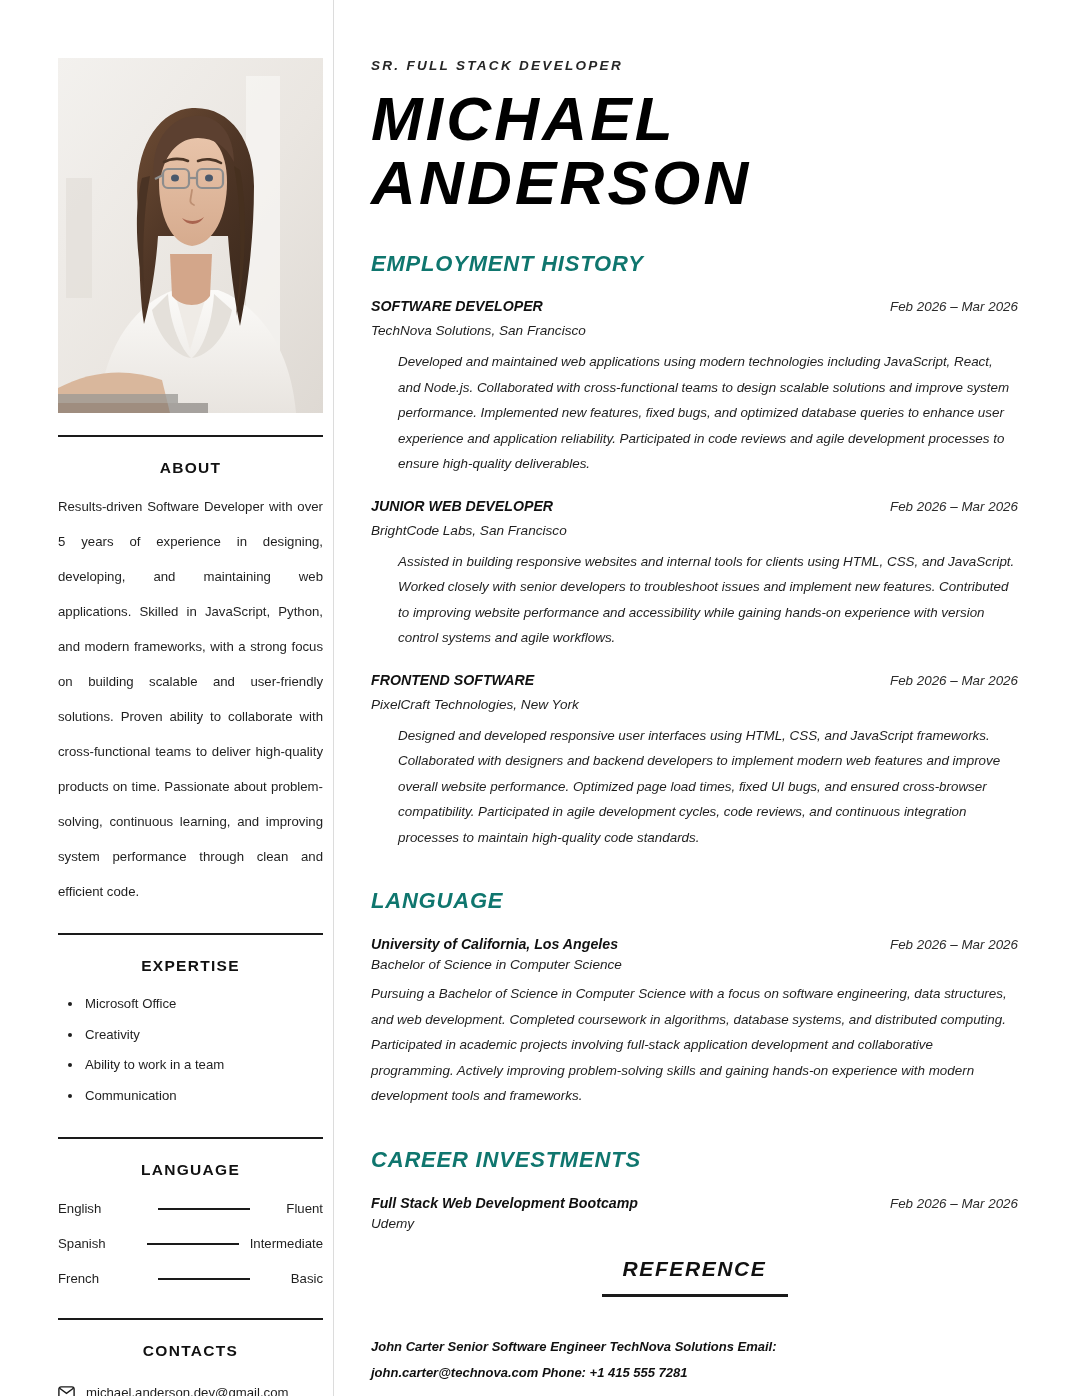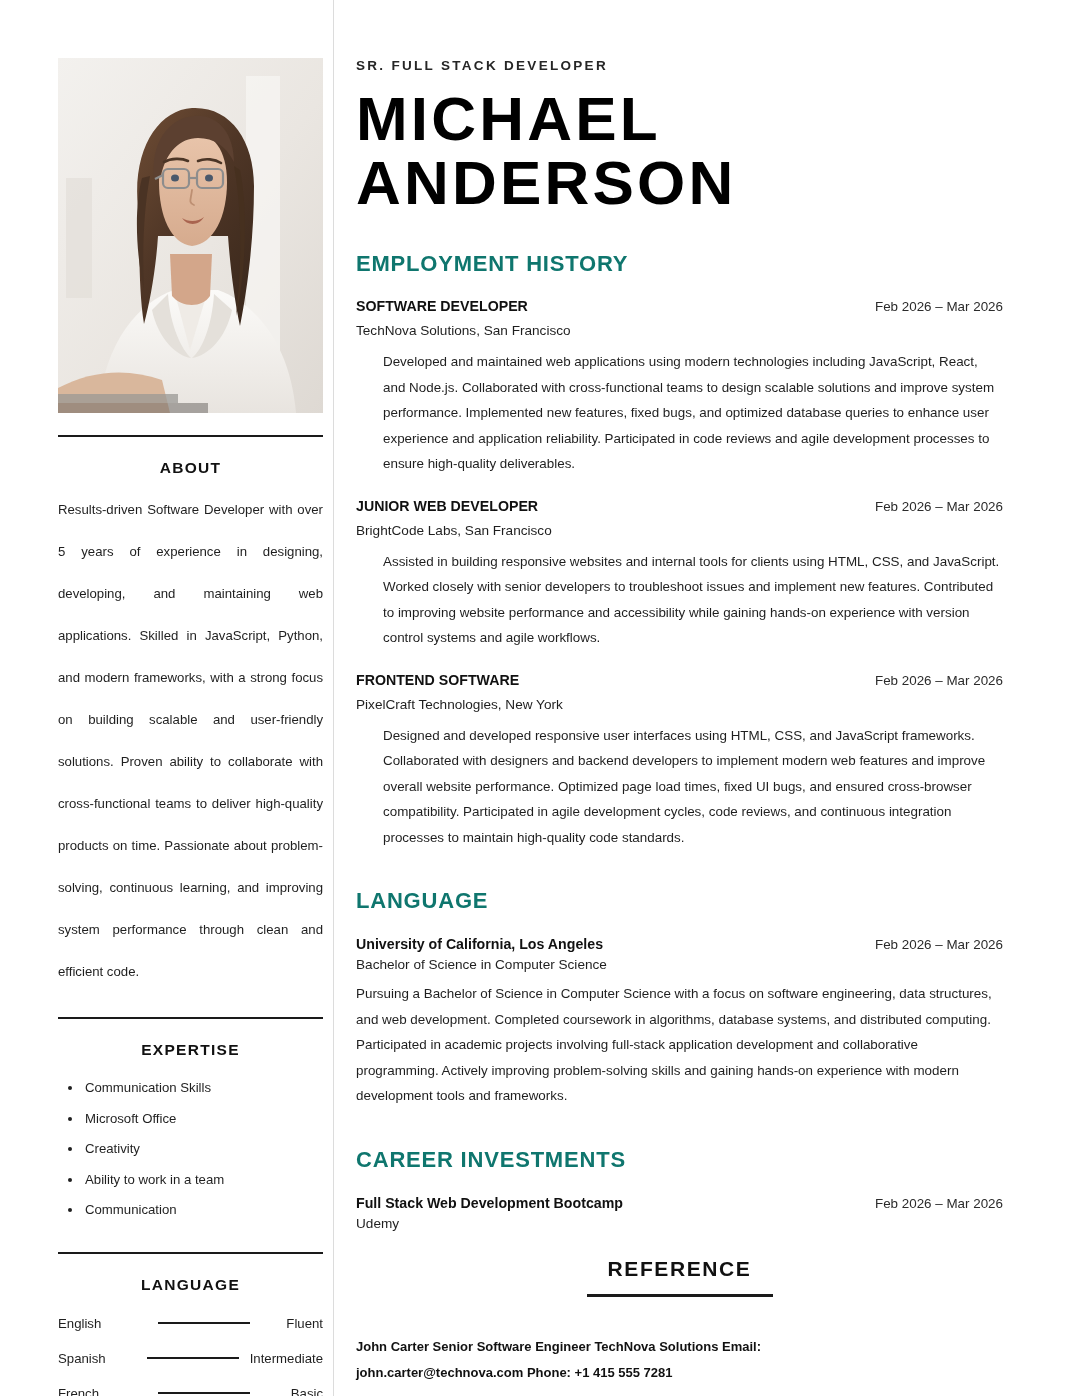--- a/index.html
+++ b/index.html
@@ -137,12 +137,13 @@
   
   .main {
     position: absolute;
-    left: 318px;
+    left: 333px;
     top: 0;
     width: 747px;
     height: 1396px;
     box-sizing: border-box;
     padding: 58px 62px 0 38px;
+    font-style: italic;
   }
 
   .job-title-kicker {

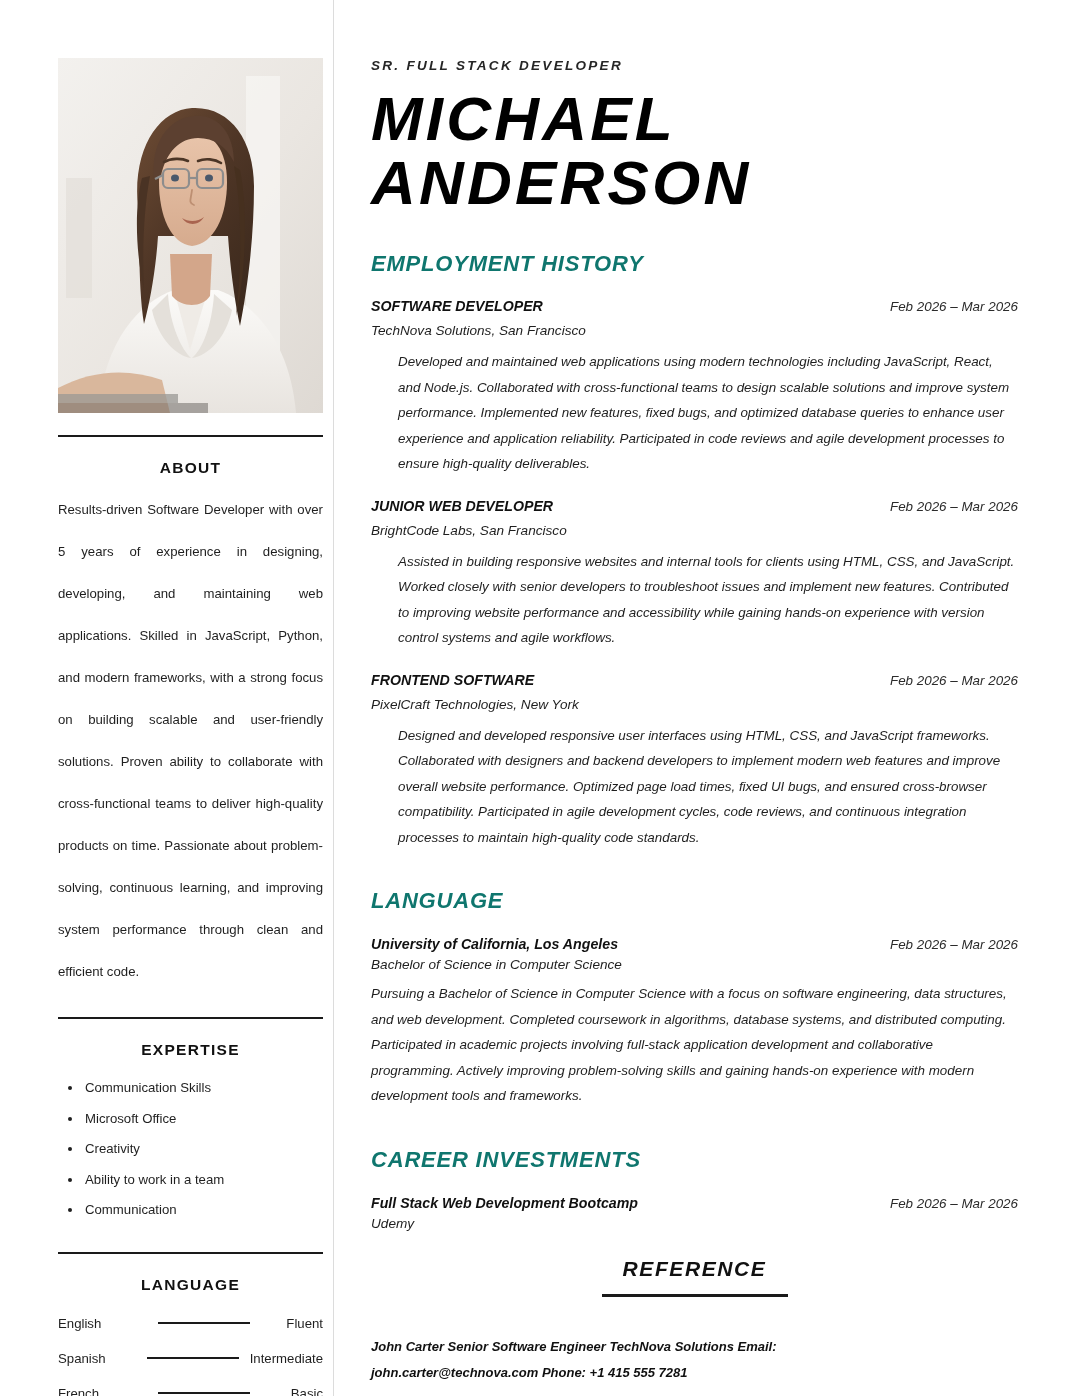--- a/index.html
+++ b/index.html
@@ -73,7 +73,7 @@
   .about-text {
     width: 265px;
     font-size: 13.2px;
-    line-height: 42px;
+    line-height: 35px;
     text-align: justify;
     color: #1f1f1f;
     margin-top: 12px;

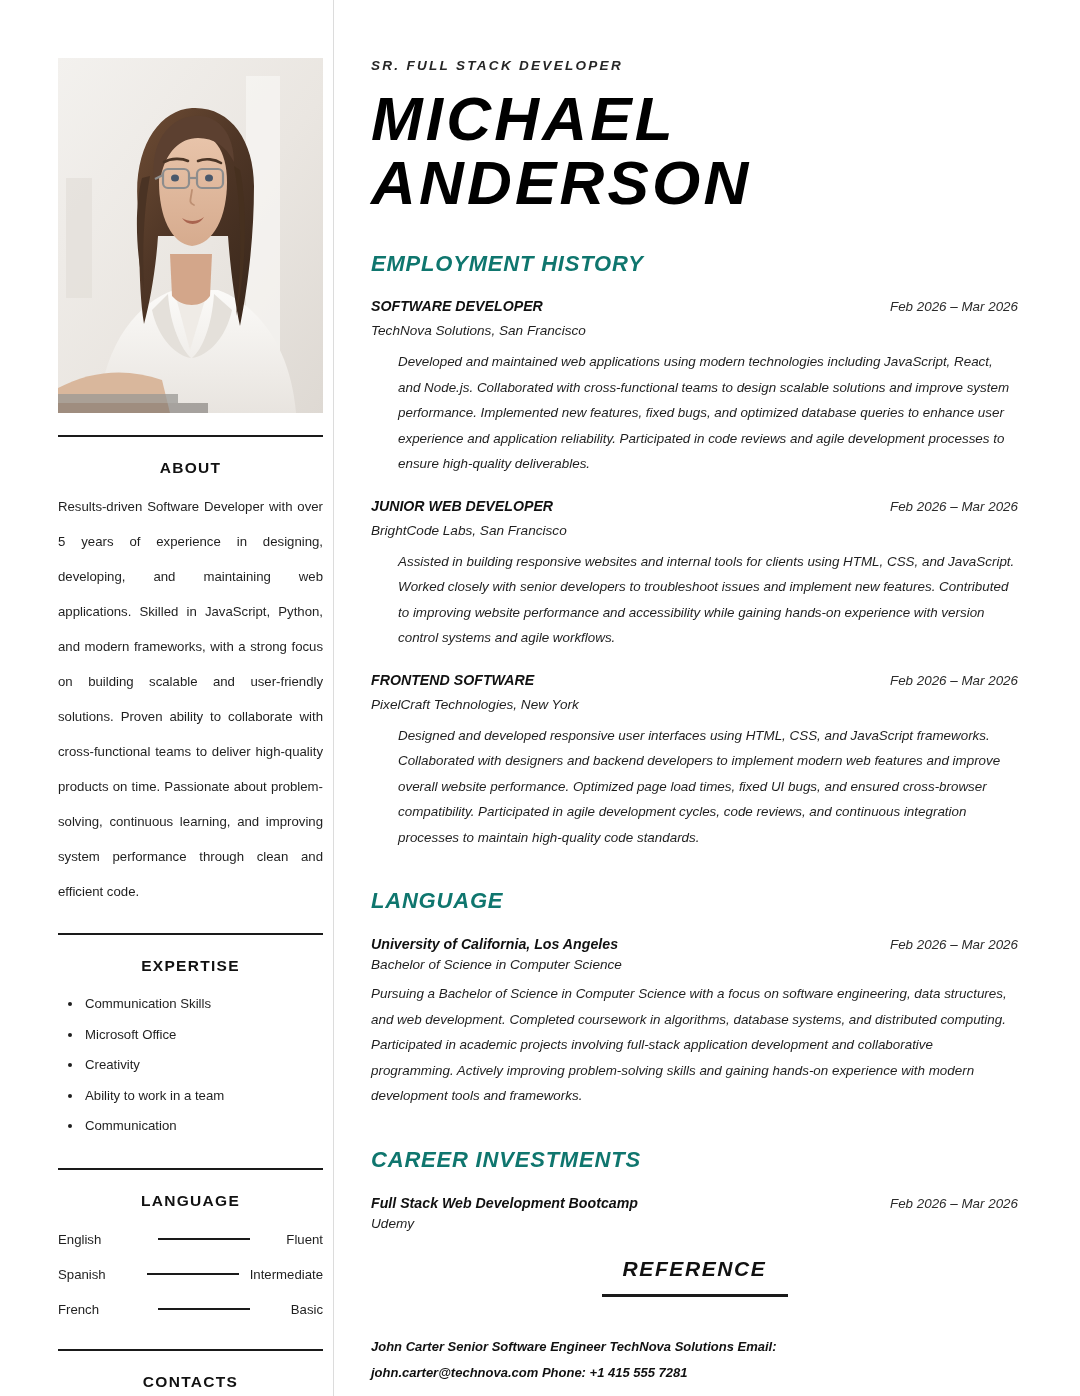--- a/index.html
+++ b/index.html
@@ -314,7 +314,6 @@
 
     <div class="side-heading">EXPERTISE</div>
     <ul class="expertise-list">
-      <li><span class="bullet-dot"></span><span>Communication Skills</span></li>
       <li><span class="bullet-dot"></span><span>Microsoft Office</span></li>
       <li><span class="bullet-dot"></span><span>Creativity</span></li>
       <li><span class="bullet-dot"></span><span>Ability to work in a team</span></li>

